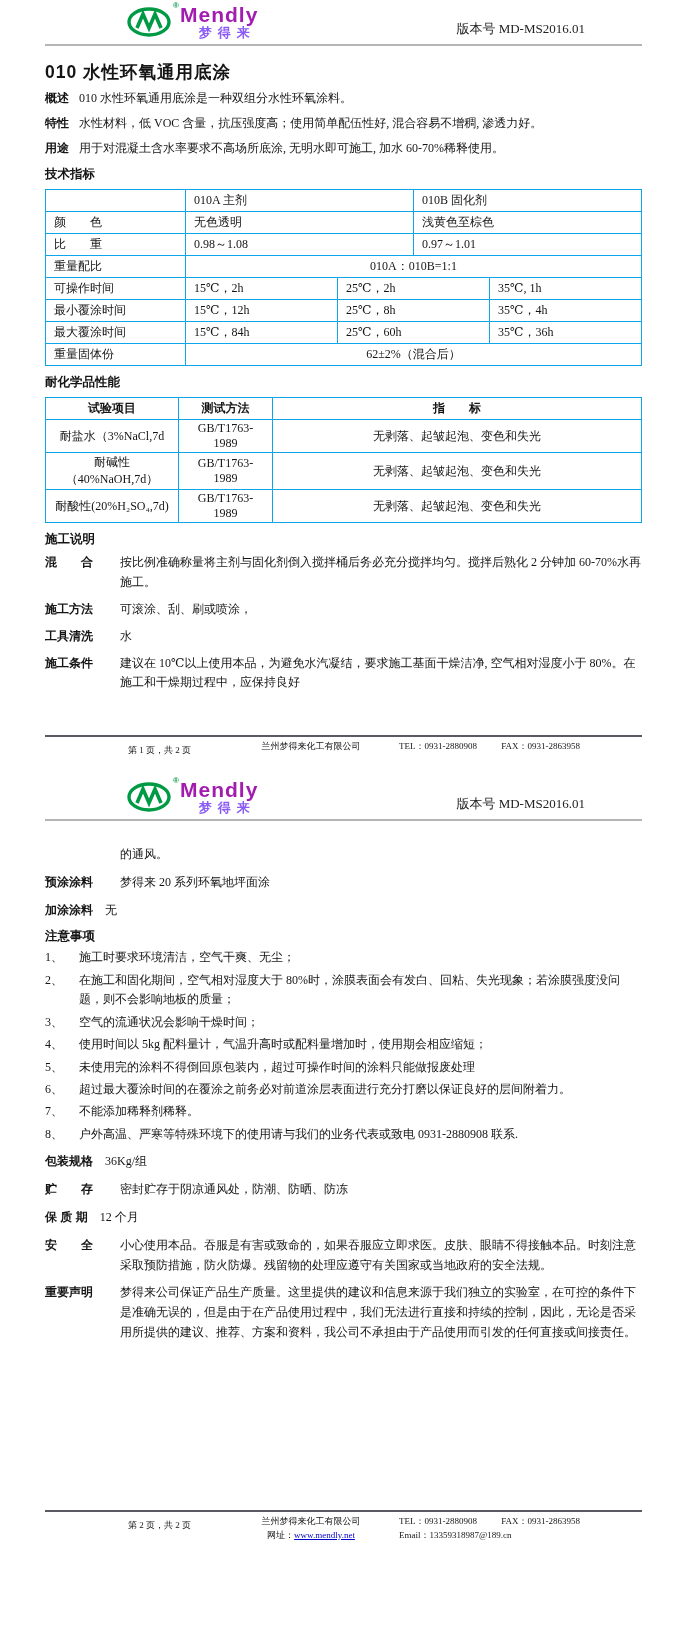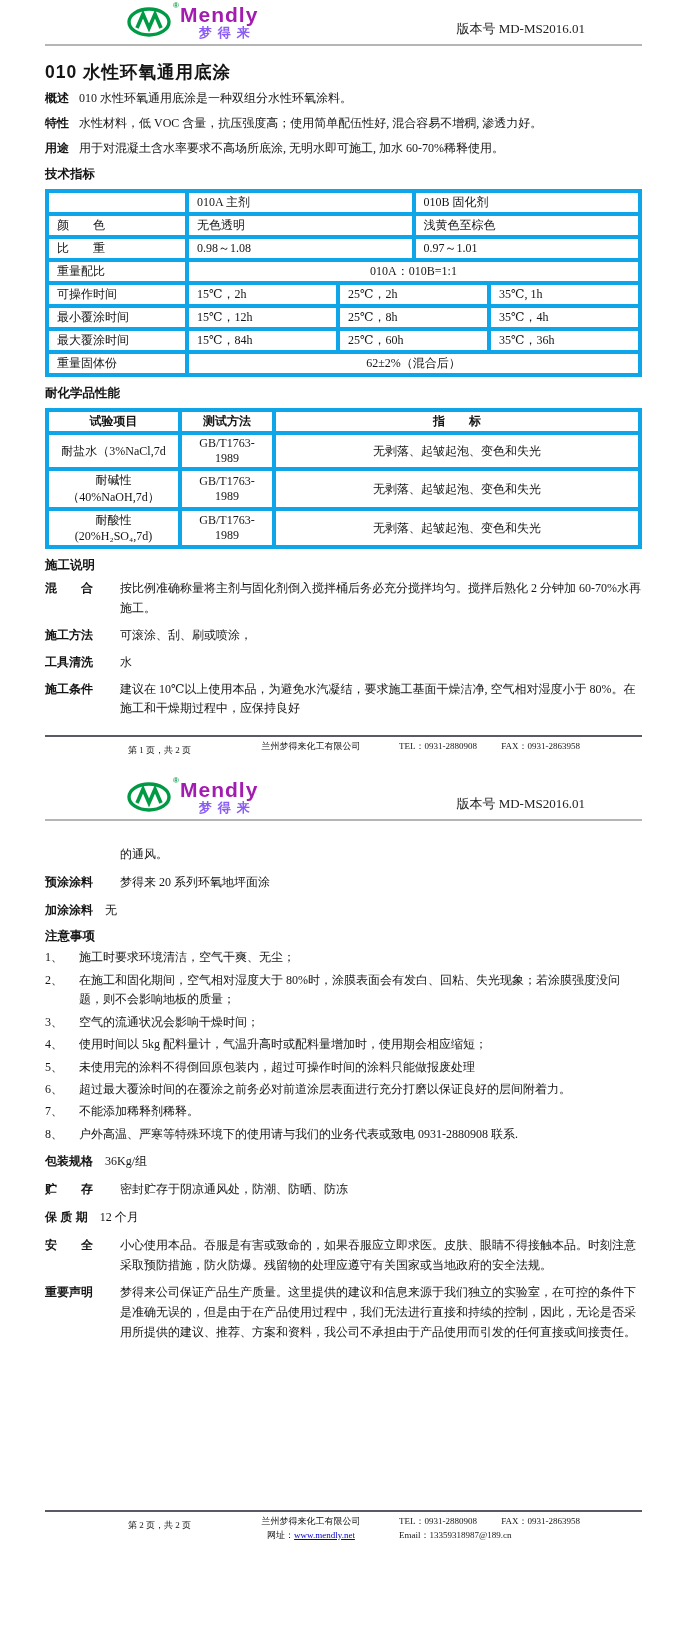--- a/index.html
+++ b/index.html
@@ -45,7 +45,7 @@
            font-size:12.5px; margin-top:8px; }
 
   table { border-collapse:collapse; width:100%; margin-top:6px; table-layout:fixed; font-size:12px; }
-  td { border:4px solid #0ea5e9; padding:1px 8px; height:22px; vertical-align:middle; }
+  td { border:1px solid #0ea5e9; padding:1px 8px; height:22px; vertical-align:middle; }
   td.center { text-align:center; }
   .tech-table .lbl-cell { font-weight:bold;
        font-family:"Liberation Sans","DejaVu Sans",sans-serif; font-weight:normal; }

